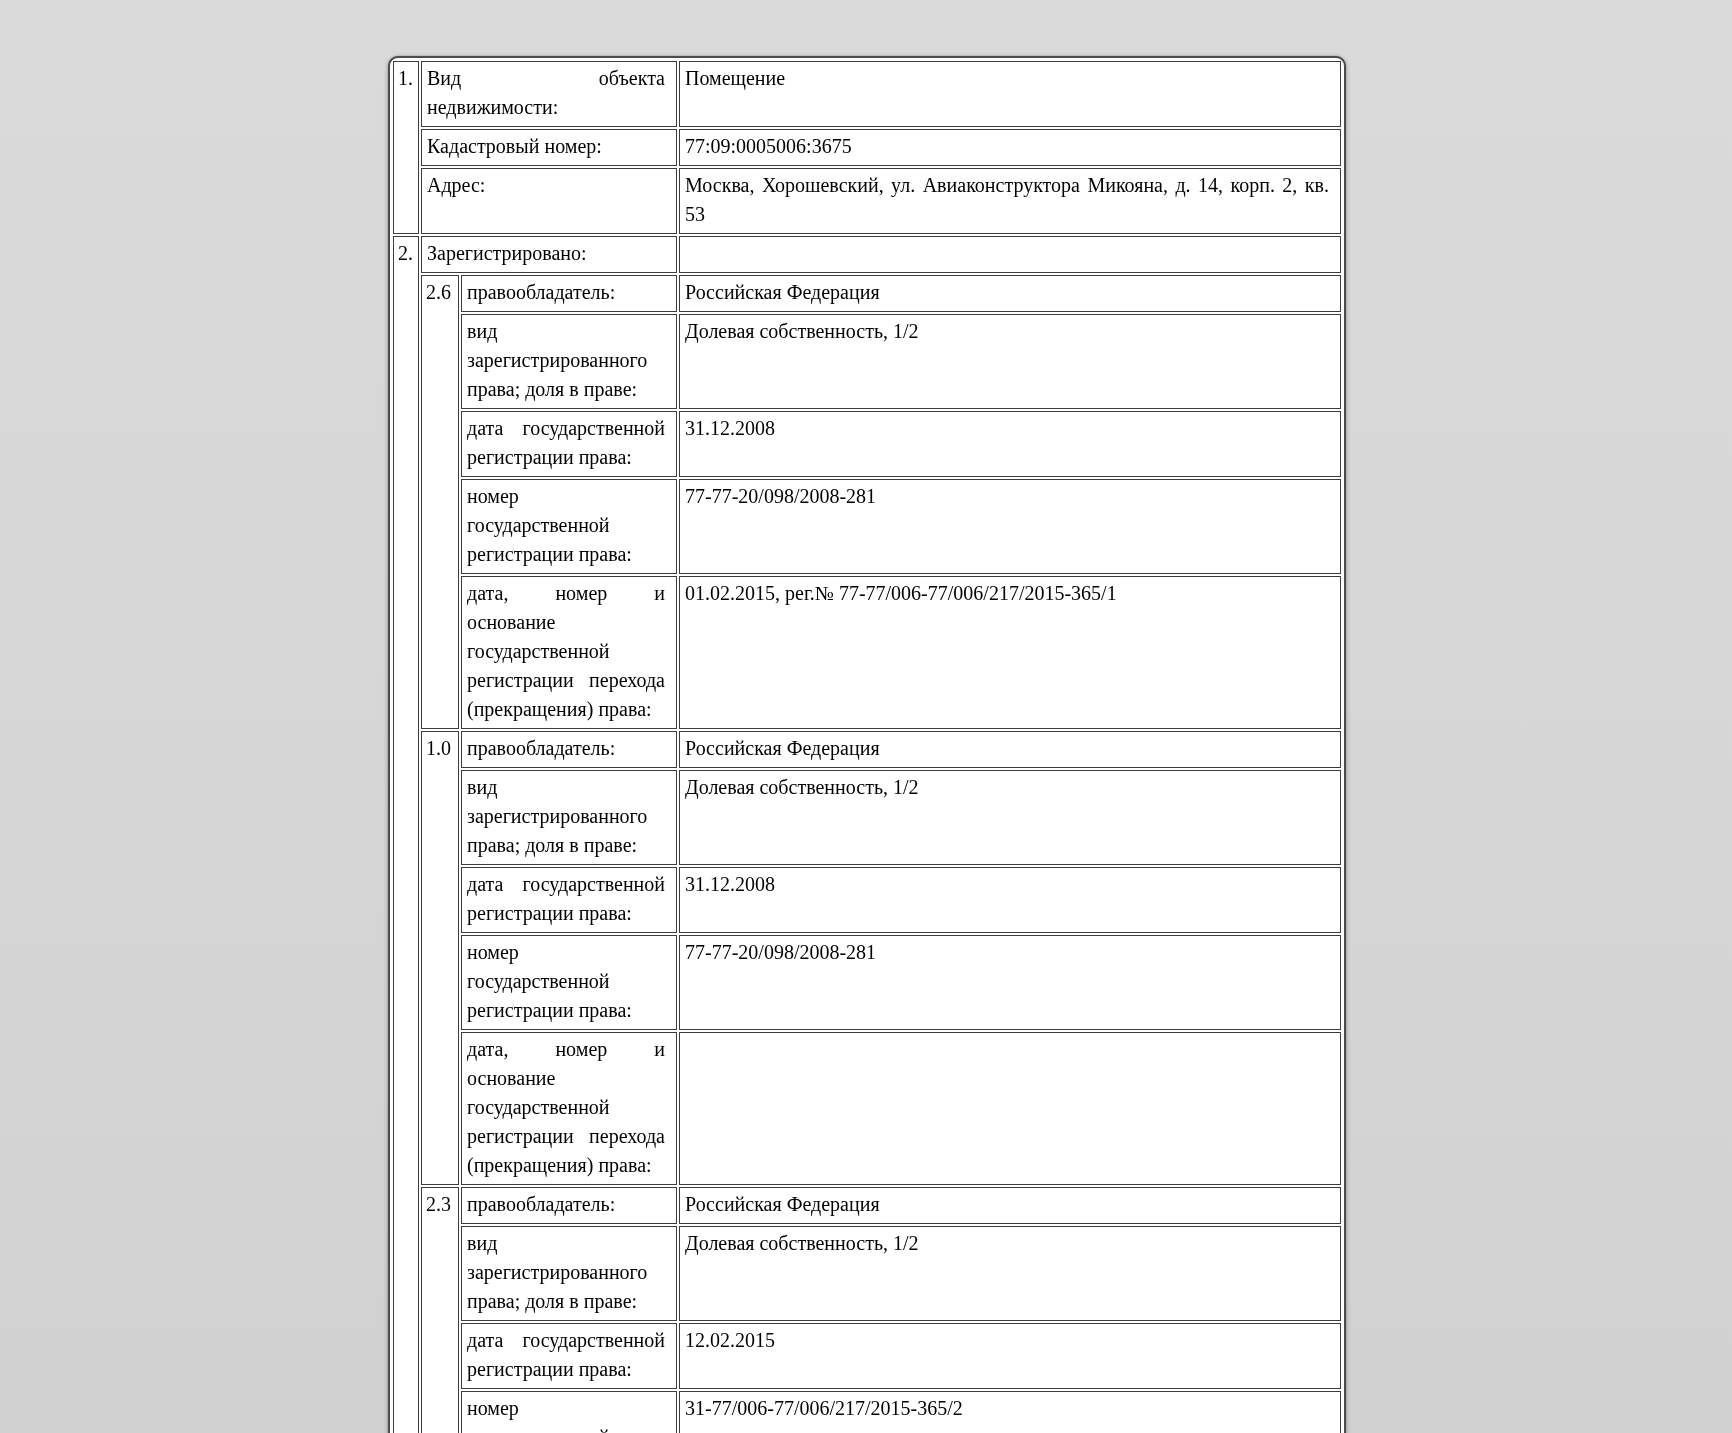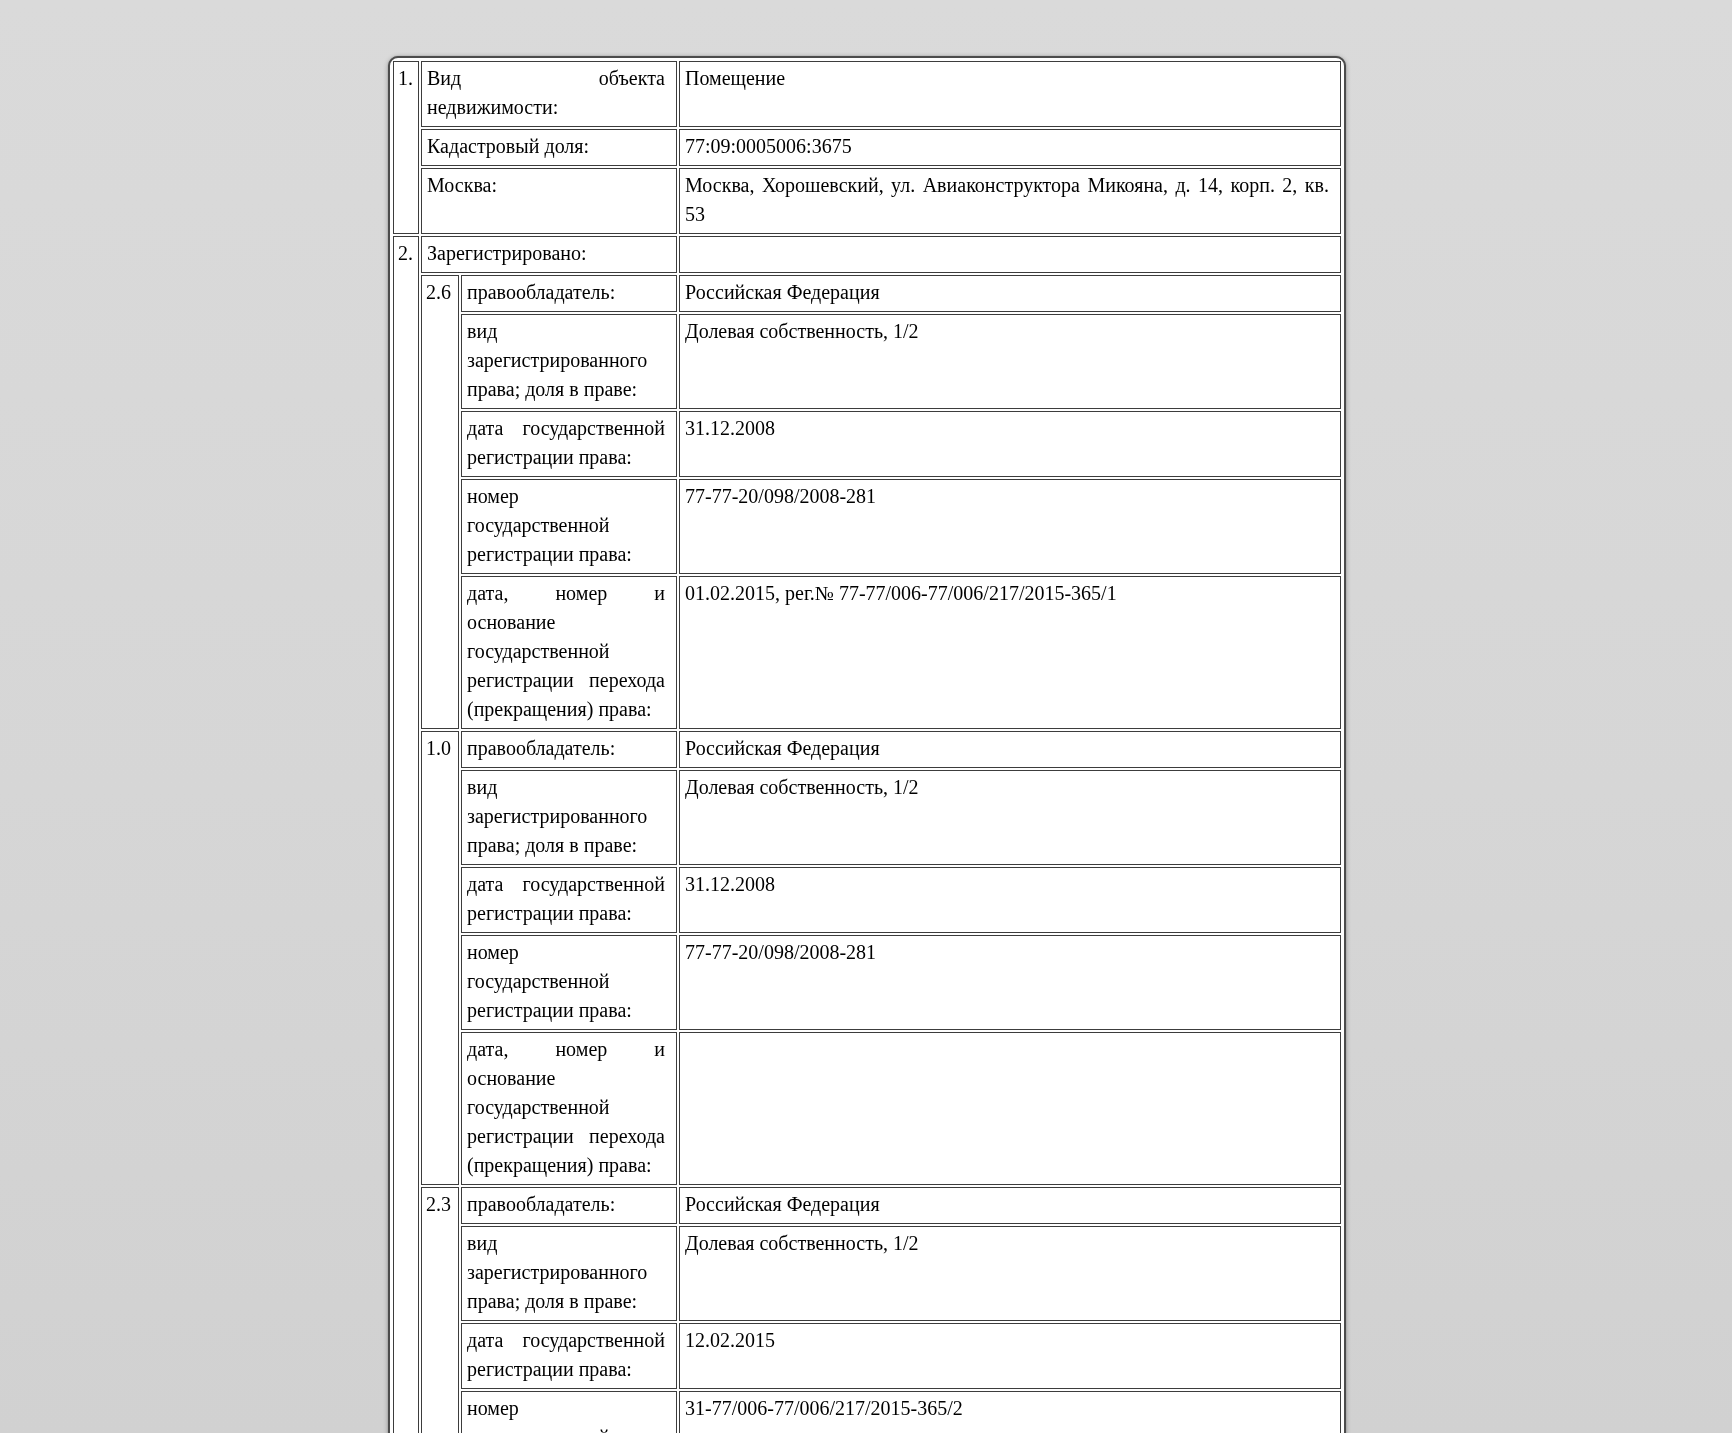--- a/index.html
+++ b/index.html
@@ -76,7 +76,7 @@
         <td class="value">Помещение</td>
       </tr>
       <tr>
-        <td class="label" colspan="2">Кадастровый доля:</td>
+        <td class="label" colspan="2">Кадастровый номер:</td>
         <td class="value">77:09:0005006:3675</td>
       </tr>
       <tr>

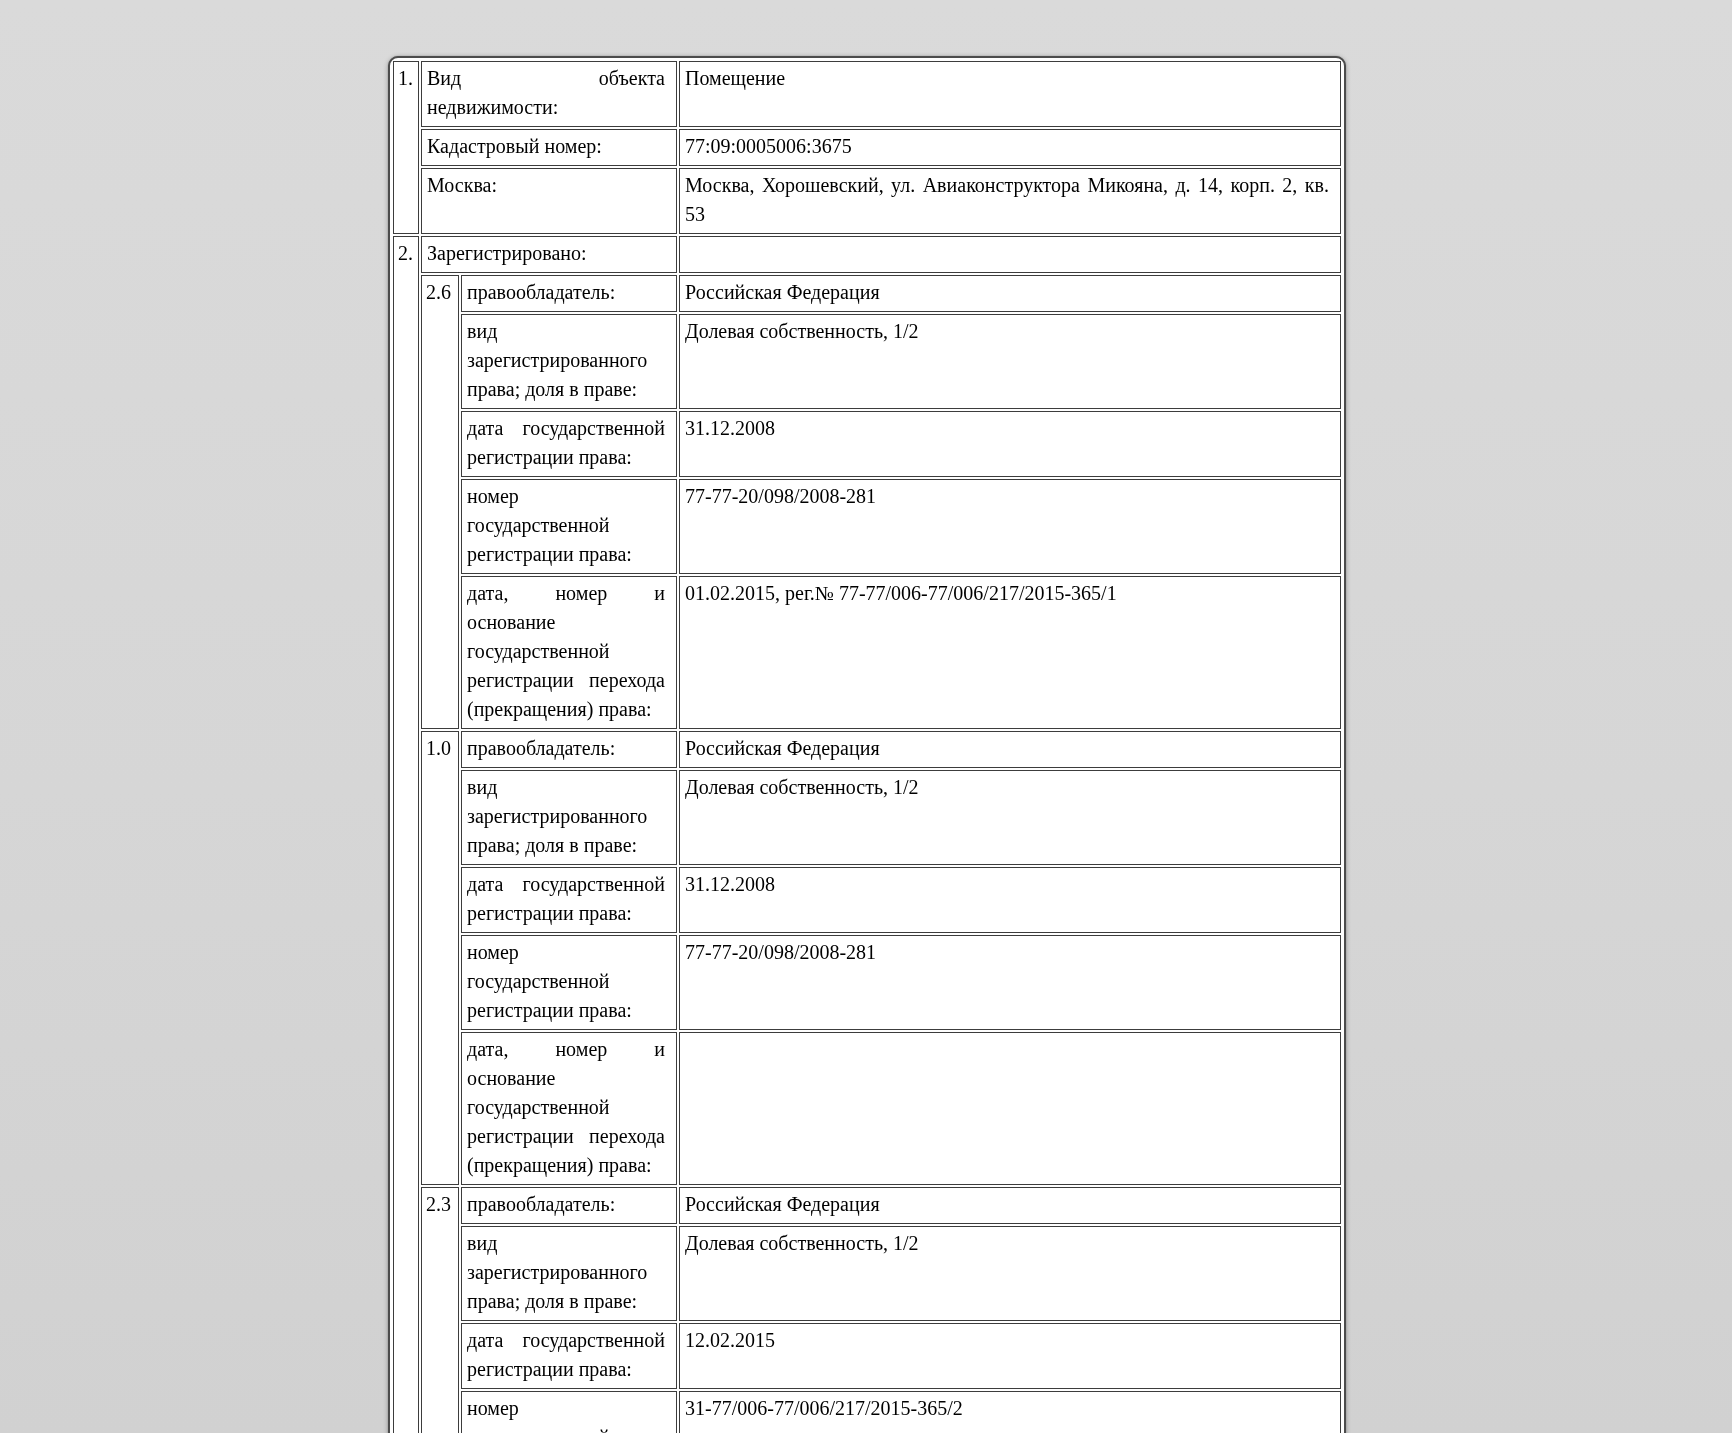--- a/index.html
+++ b/index.html
@@ -80,7 +80,7 @@
         <td class="value">77:09:0005006:3675</td>
       </tr>
       <tr>
-        <td class="label" colspan="2">Москва:</td>
+        <td class="label" colspan="2">Адрес:</td>
         <td class="value">Москва, Хорошевский, ул. Авиаконструктора Микояна, д. 14, корп. 2, кв. 53</td>
       </tr>
 

